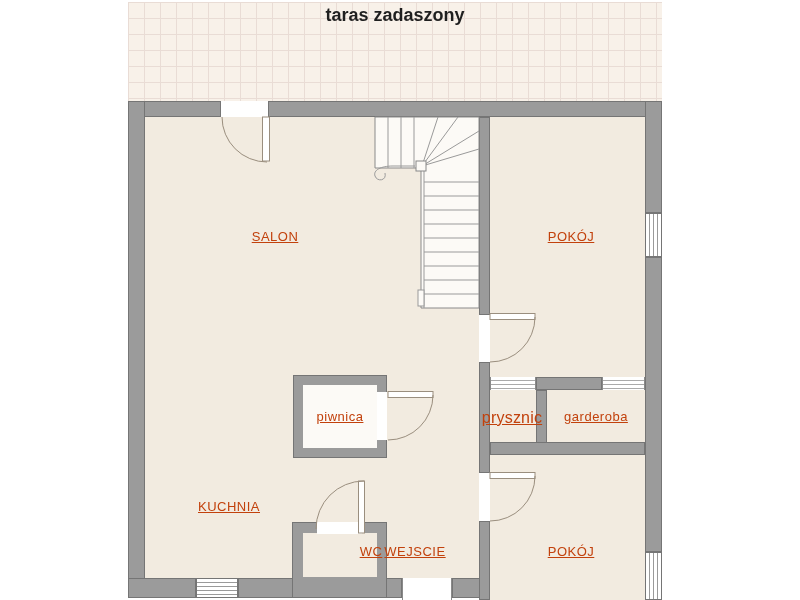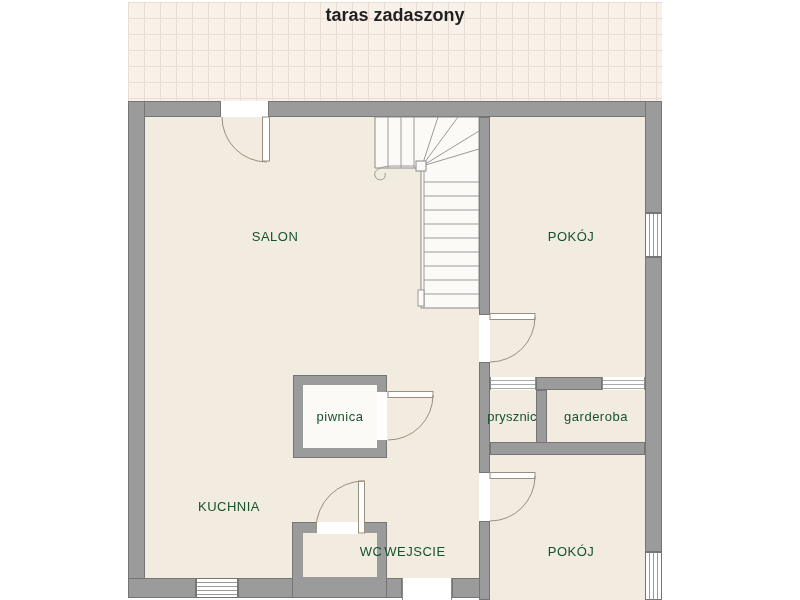--- a/index.html
+++ b/index.html
@@ -23,7 +23,7 @@
          border-left:1px solid #8a8a8a;border-right:1px solid #8a8a8a;}
   .entry{background:#fff;border-left:1px solid #8a8a8a;border-right:1px solid #8a8a8a;}
   .room-label{position:absolute;transform:translateX(-50%);font-size:13px;
-       letter-spacing:0.5px;white-space:nowrap;color:#14532d;}
+       letter-spacing:0.5px;white-space:nowrap;color:#c2410c;text-decoration:underline;}
   .small-label{font-size:13px;letter-spacing:0.2px;}
   svg{position:absolute;left:0;top:0;}
 </style>

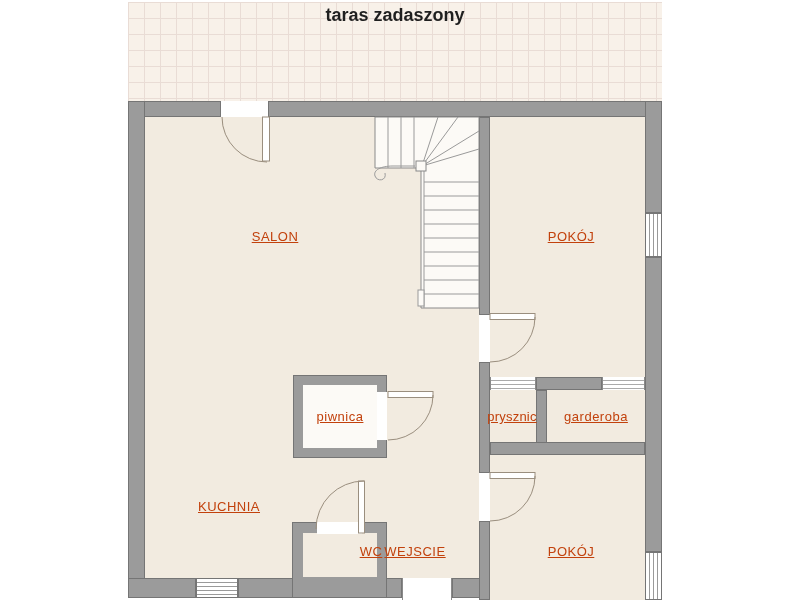--- a/index.html
+++ b/index.html
@@ -24,7 +24,7 @@
   .entry{background:#fff;border-left:1px solid #8a8a8a;border-right:1px solid #8a8a8a;}
   .room-label{position:absolute;transform:translateX(-50%);font-size:13px;
        letter-spacing:0.5px;white-space:nowrap;color:#c2410c;text-decoration:underline;}
-  .small-label{font-size:13px;letter-spacing:0.2px;}
+  .small-label{font-size:16px;letter-spacing:0.2px;}
   svg{position:absolute;left:0;top:0;}
 </style>
 </head>

